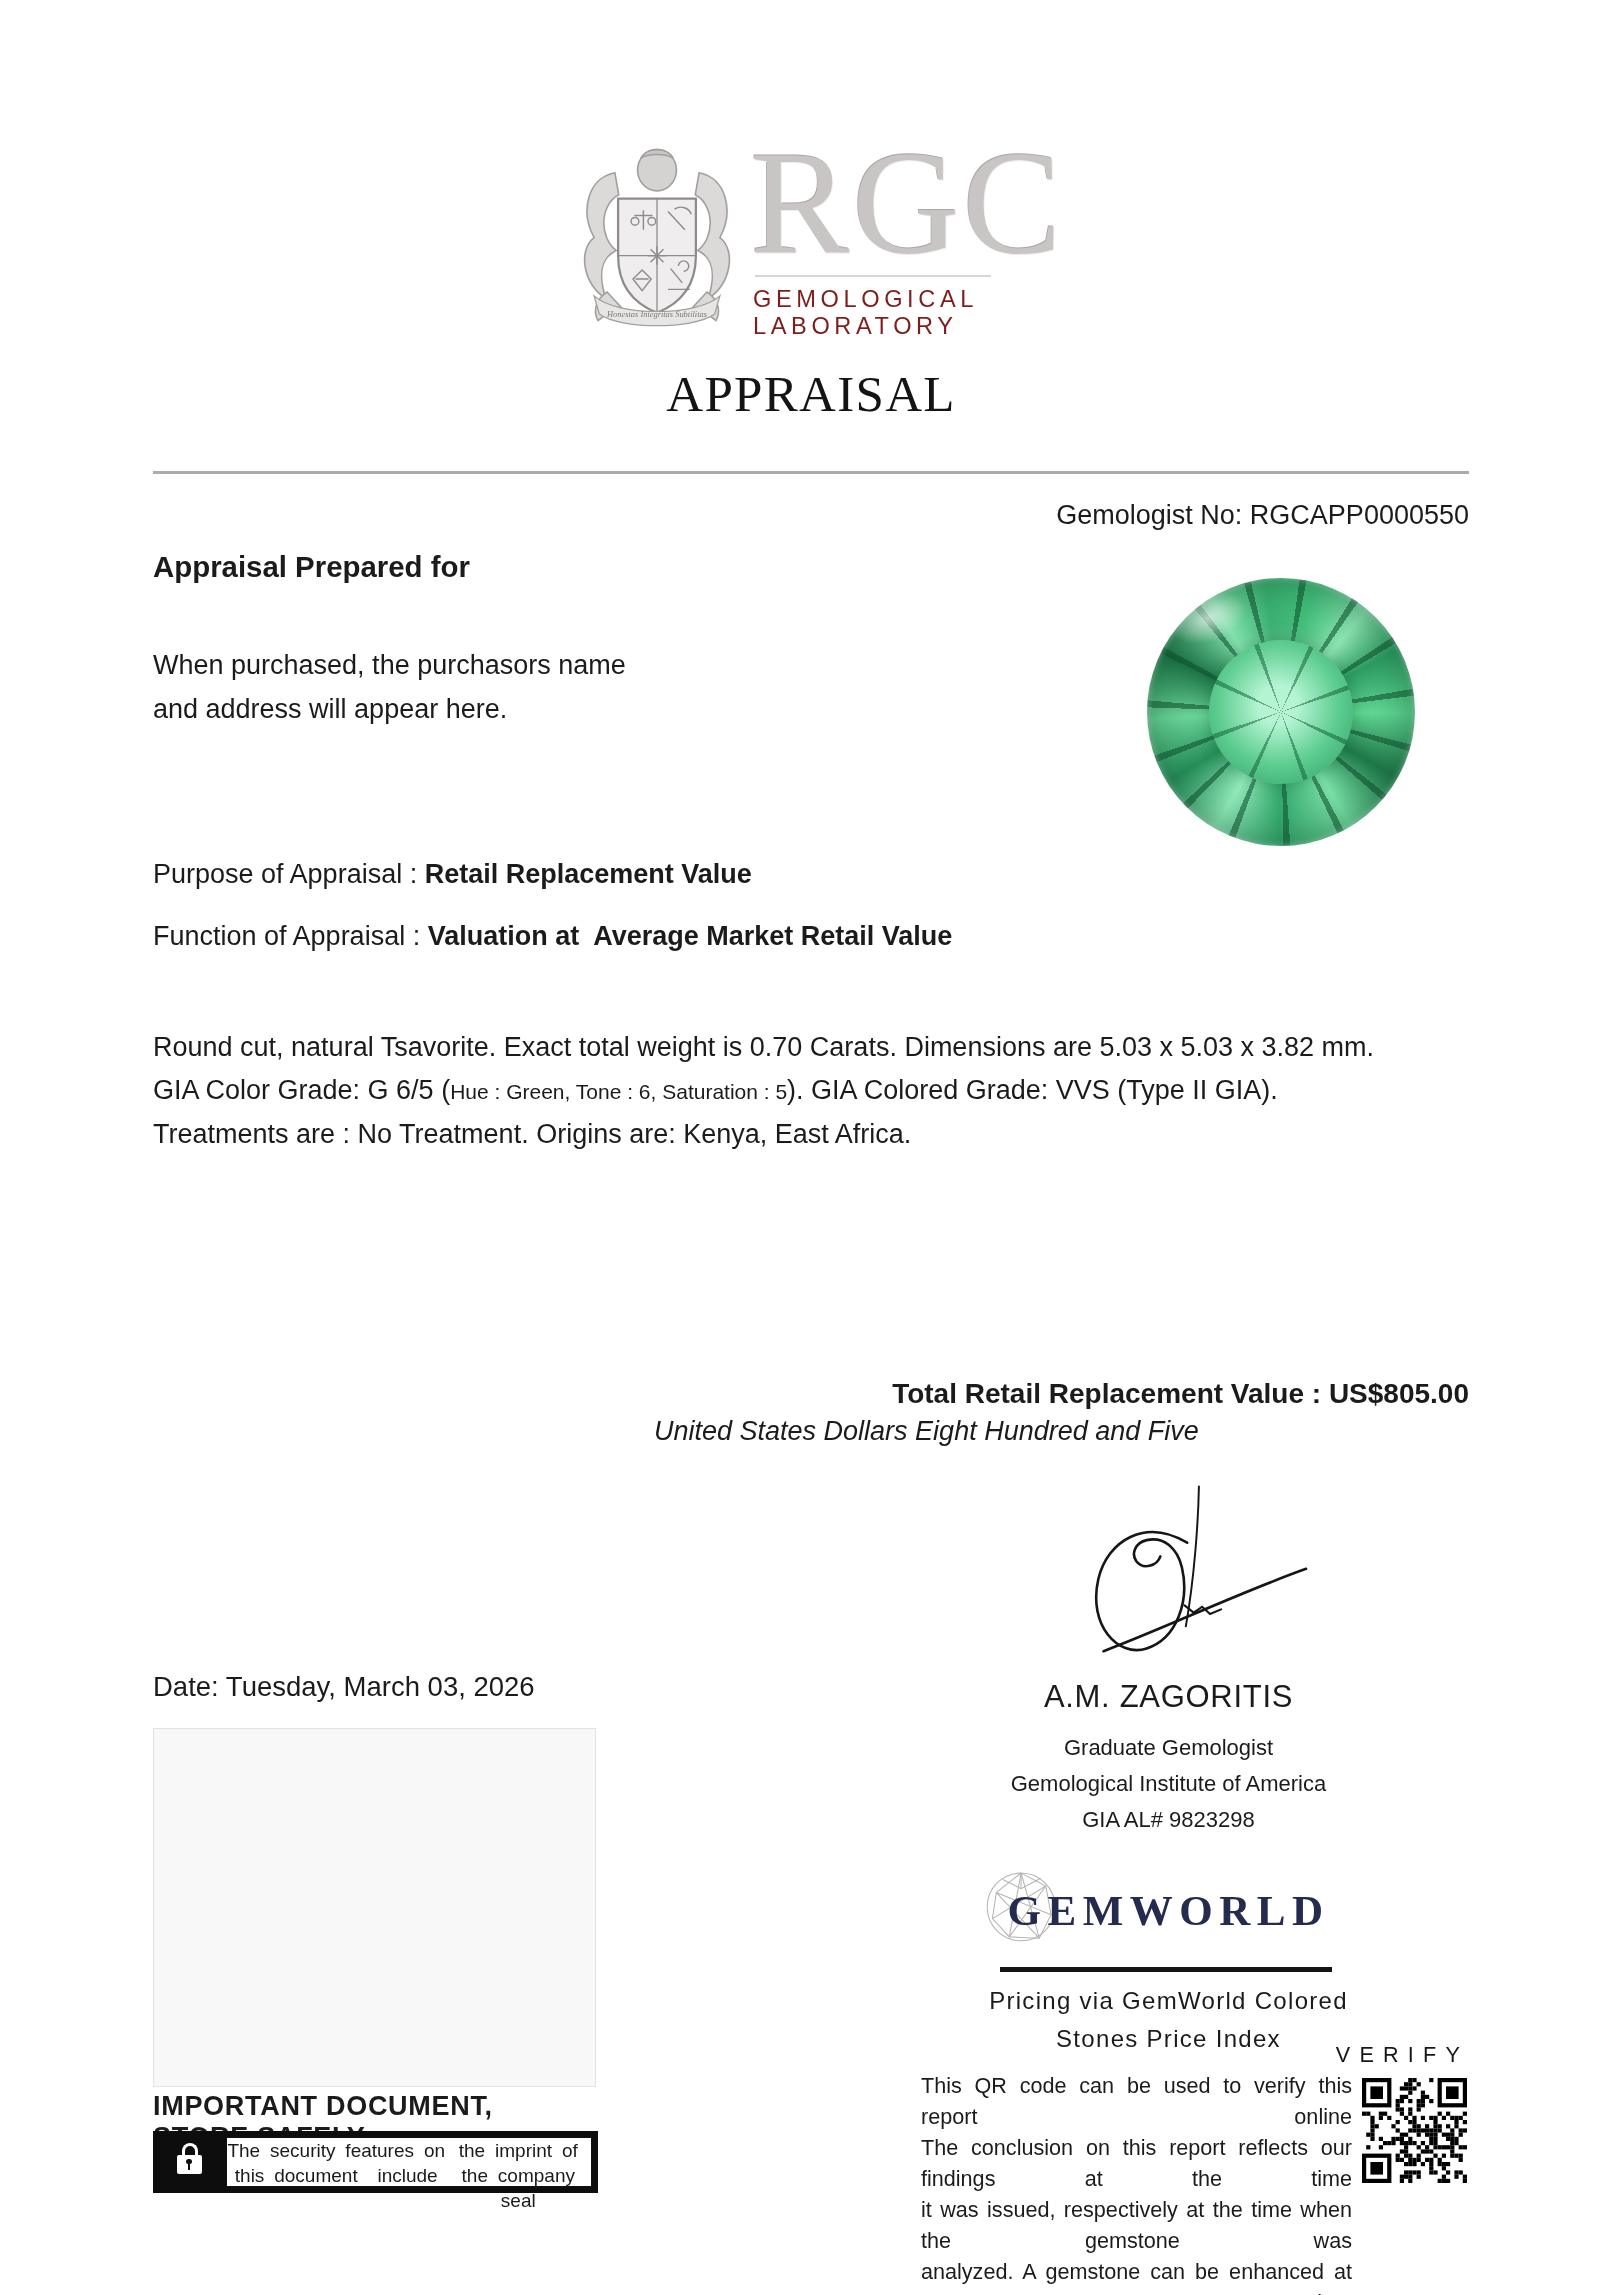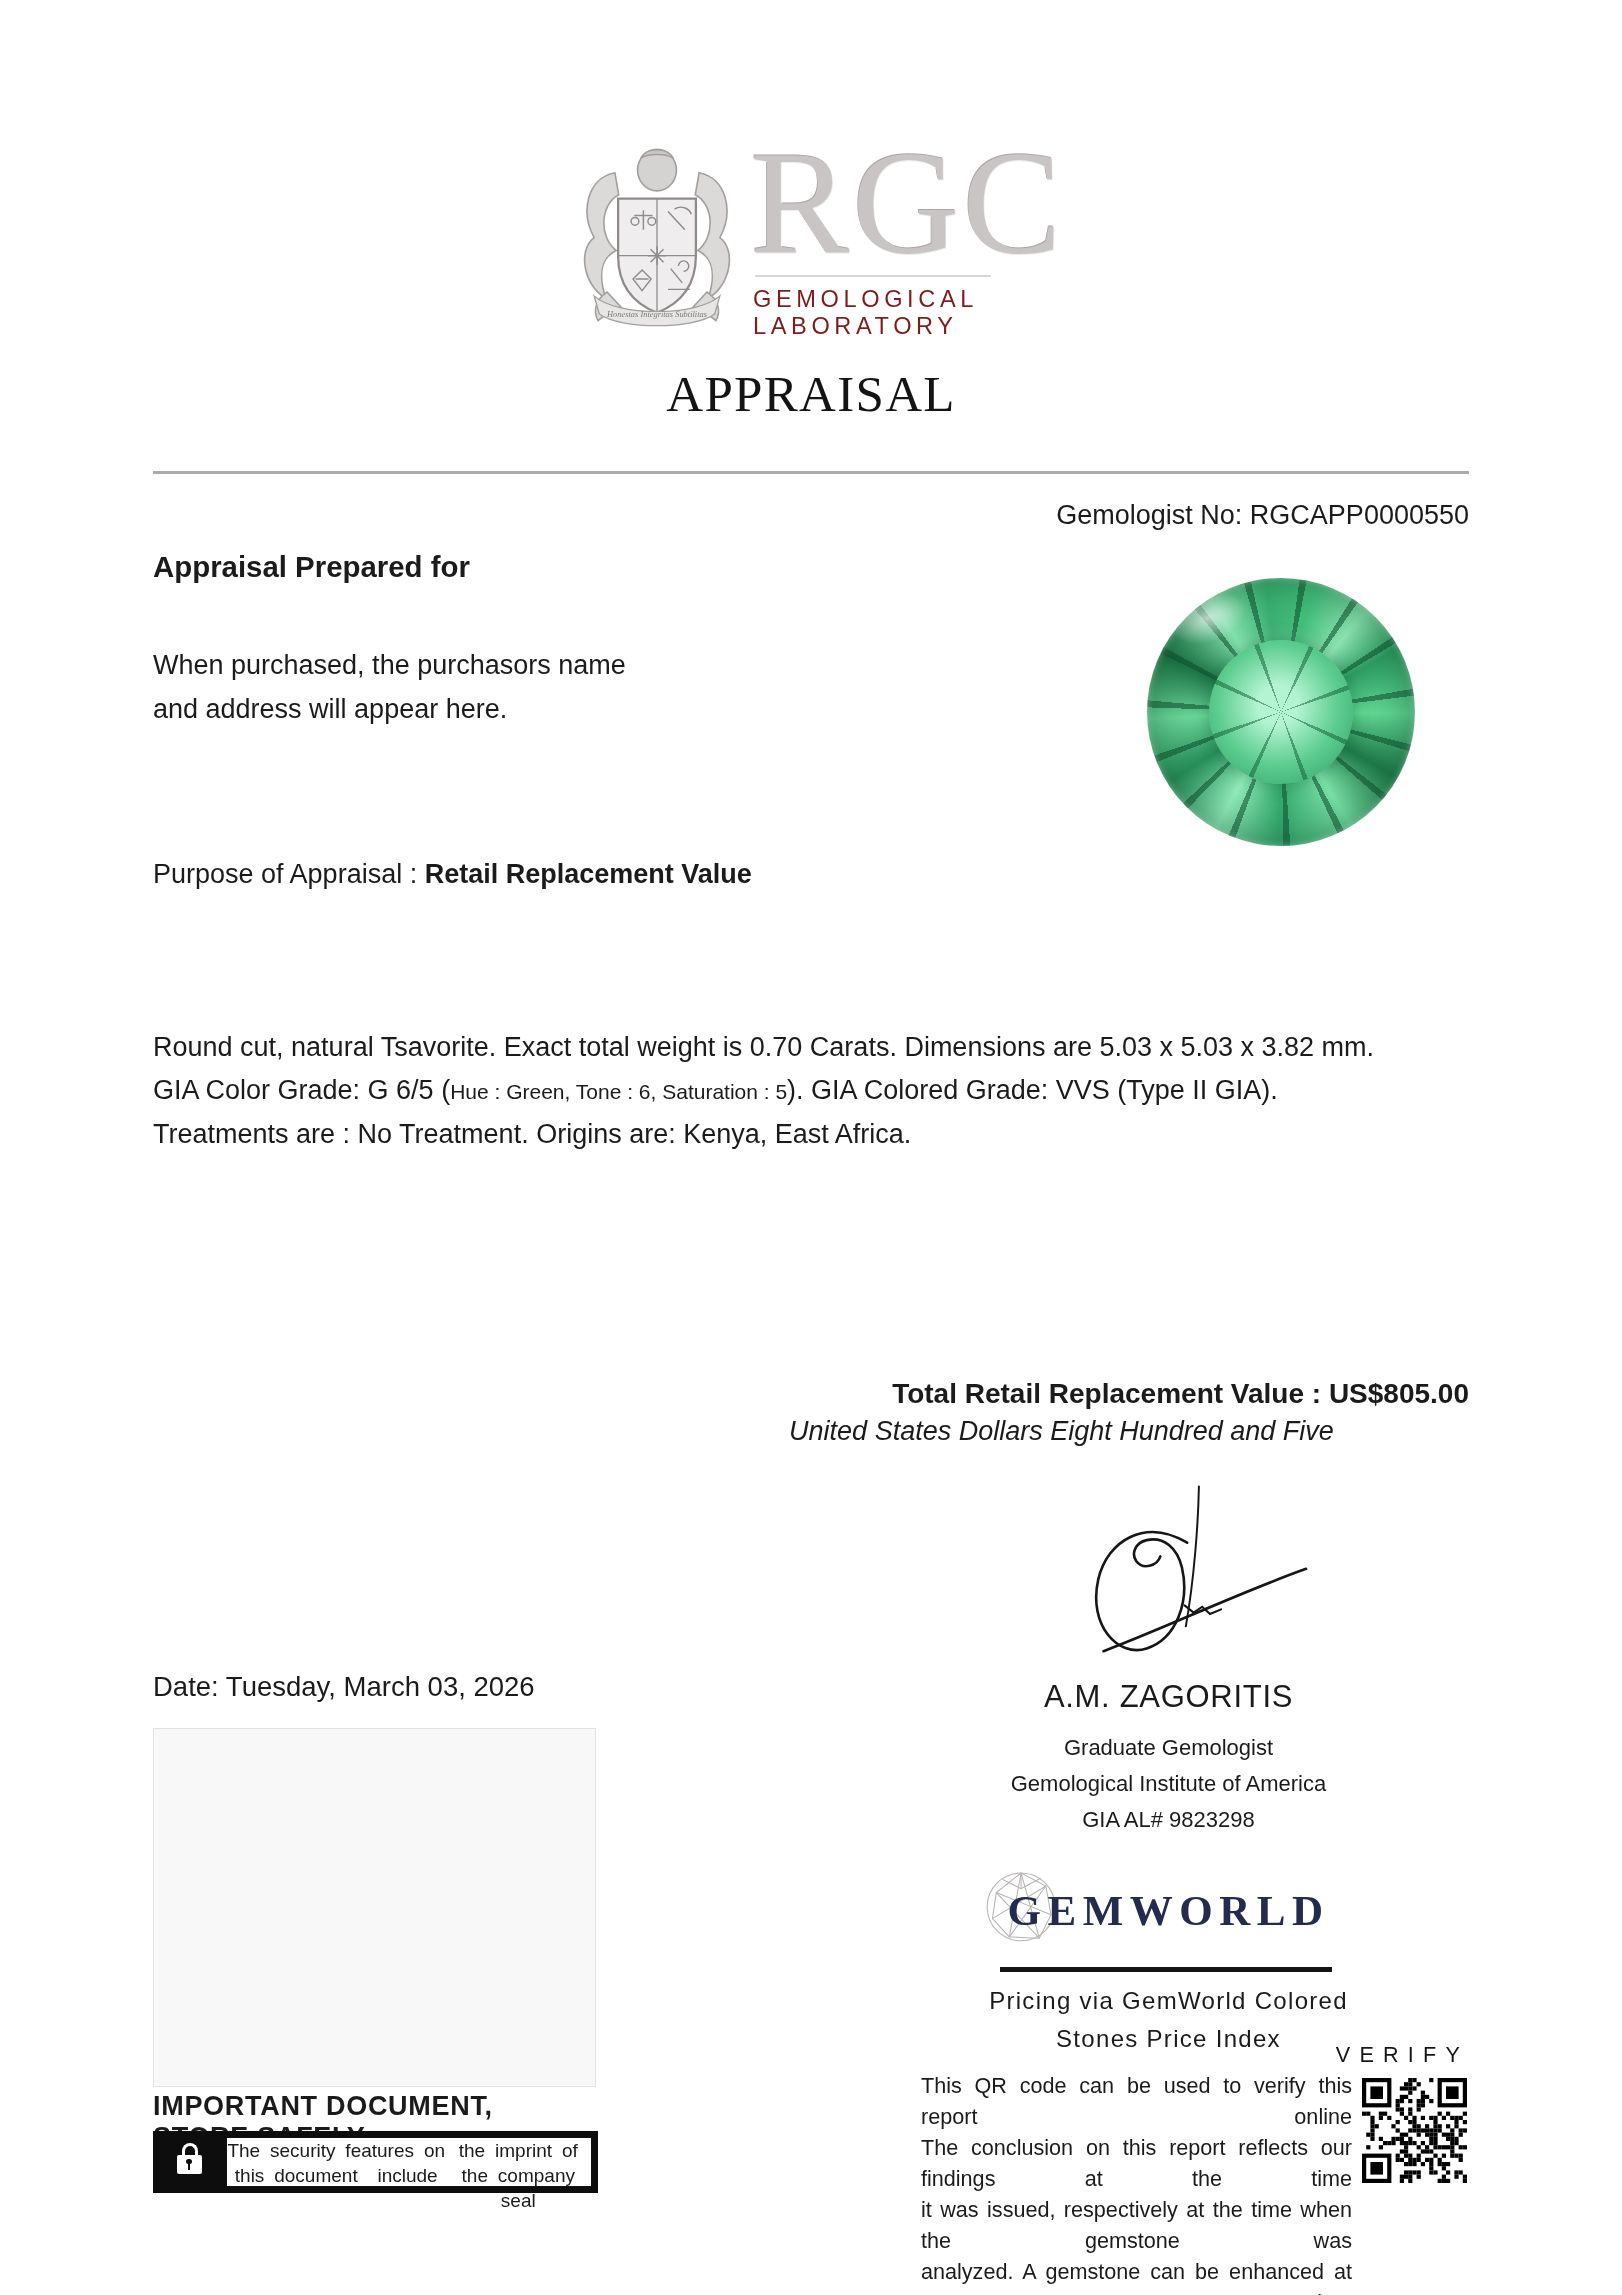--- a/index.html
+++ b/index.html
@@ -179,6 +179,9 @@
 
   <div class="abs purpose-line">
     <span class="bindtext">Purpose of Appraisal : </span><span class="val-bold bindtext">Retail Replacement Value</span>
+  </div>
+  <div class="abs function-line">
+    <span class="bindtext">Function of Appraisal : </span><span class="val-bold bindtext">Valuation at  Average Market Retail Value</span>
   </div>
 
   <div class="abs desc">

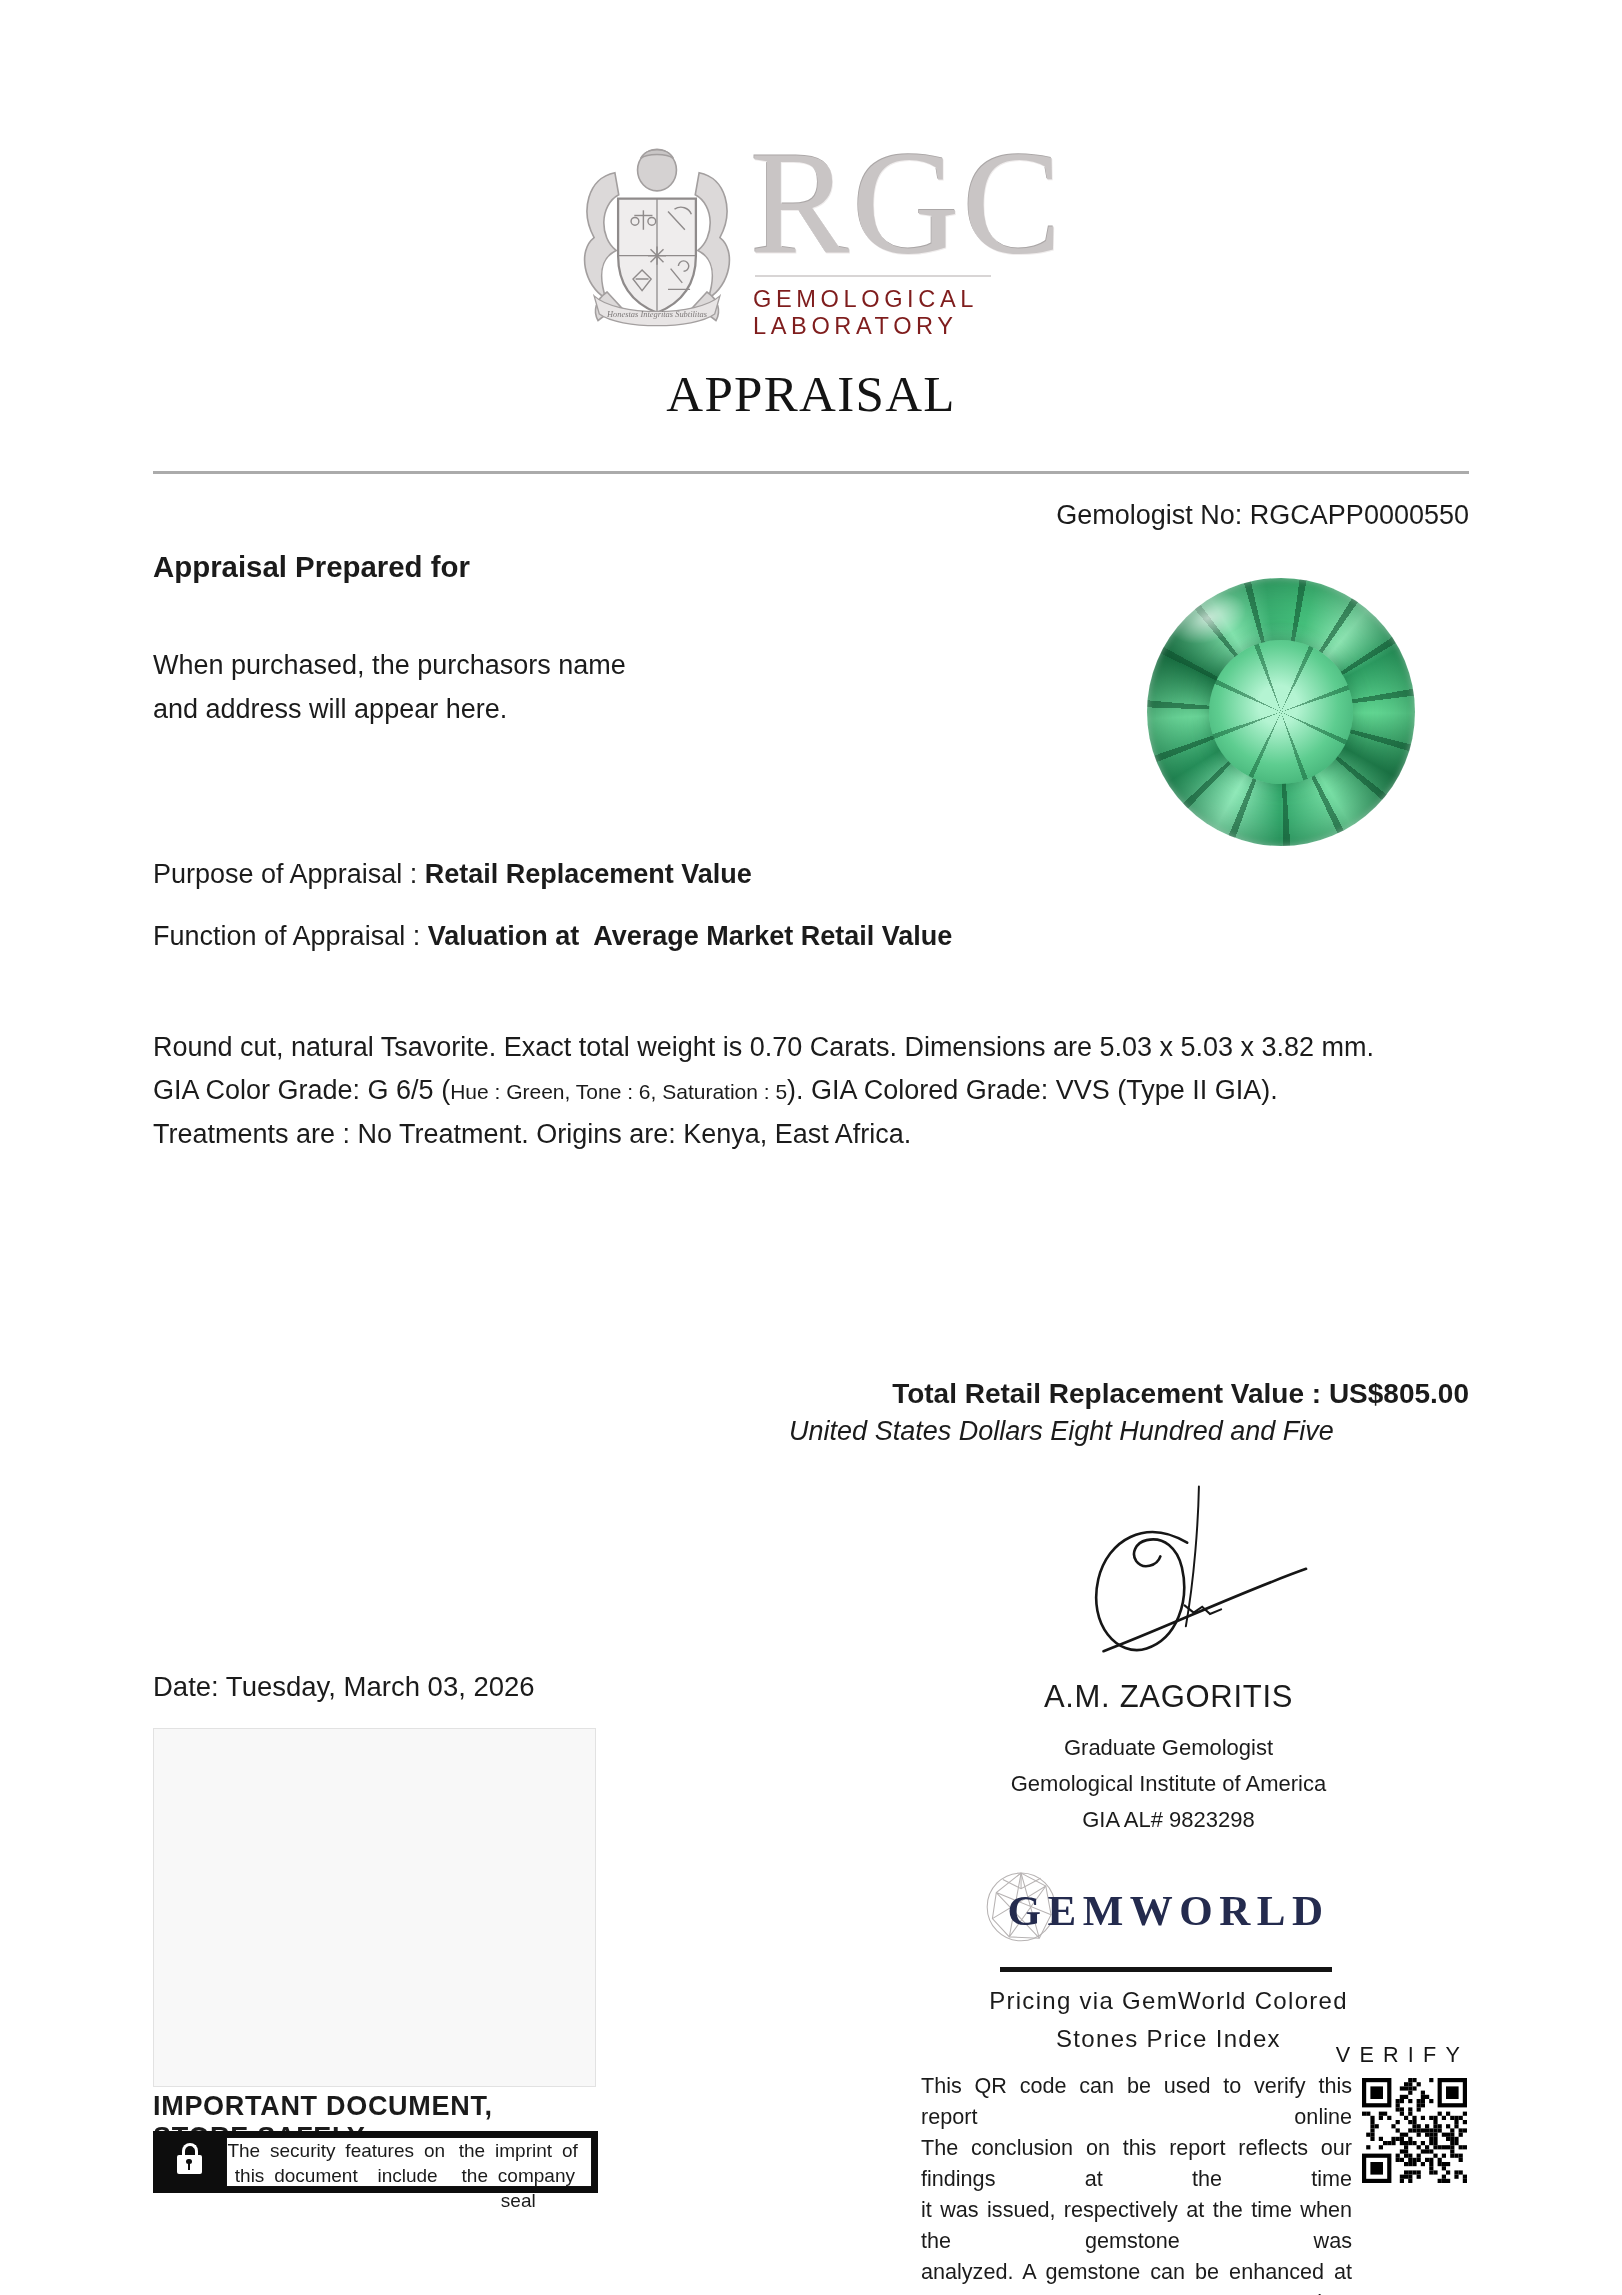--- a/index.html
+++ b/index.html
@@ -76,7 +76,7 @@
 
   
   .total-line{left:654px;top:1378px;width:815px;text-align:right;font-size:28px;font-weight:bold;}
-  .words-line{left:654px;top:1416px;width:815px;text-align:center;font-size:27px;font-style:italic;}
+  .words-line{left:654px;top:1416px;width:815px;text-align:left;font-size:27px;font-style:italic;}
 
   
   .signature{left:1047px;top:1480px;width:262px;height:196px;}

